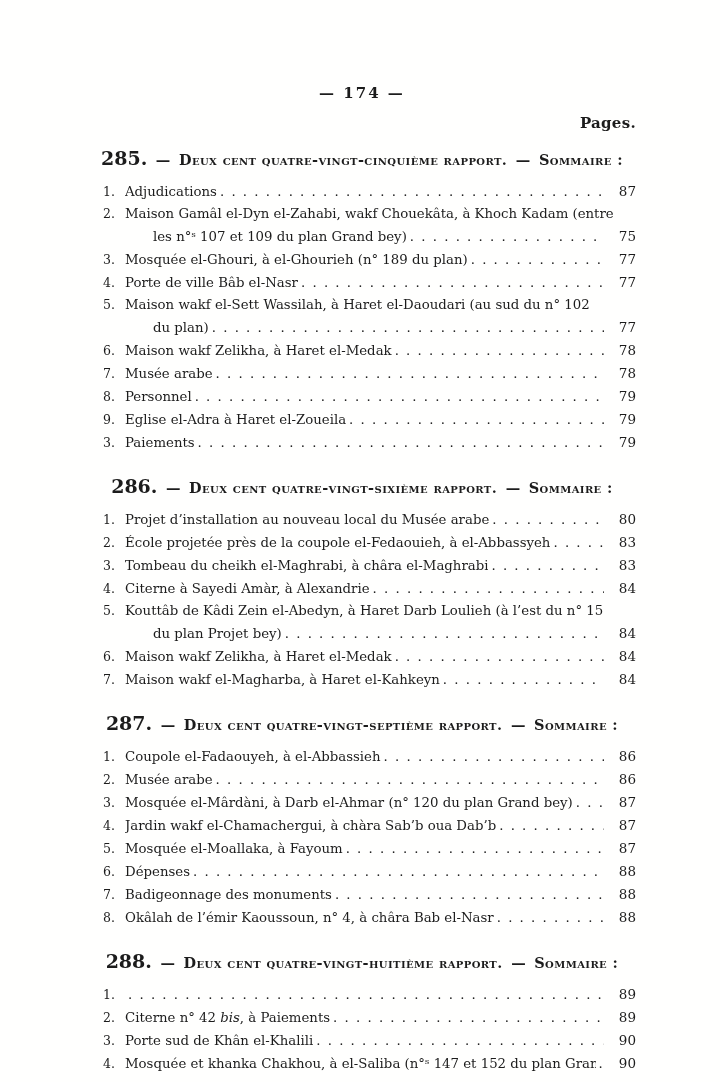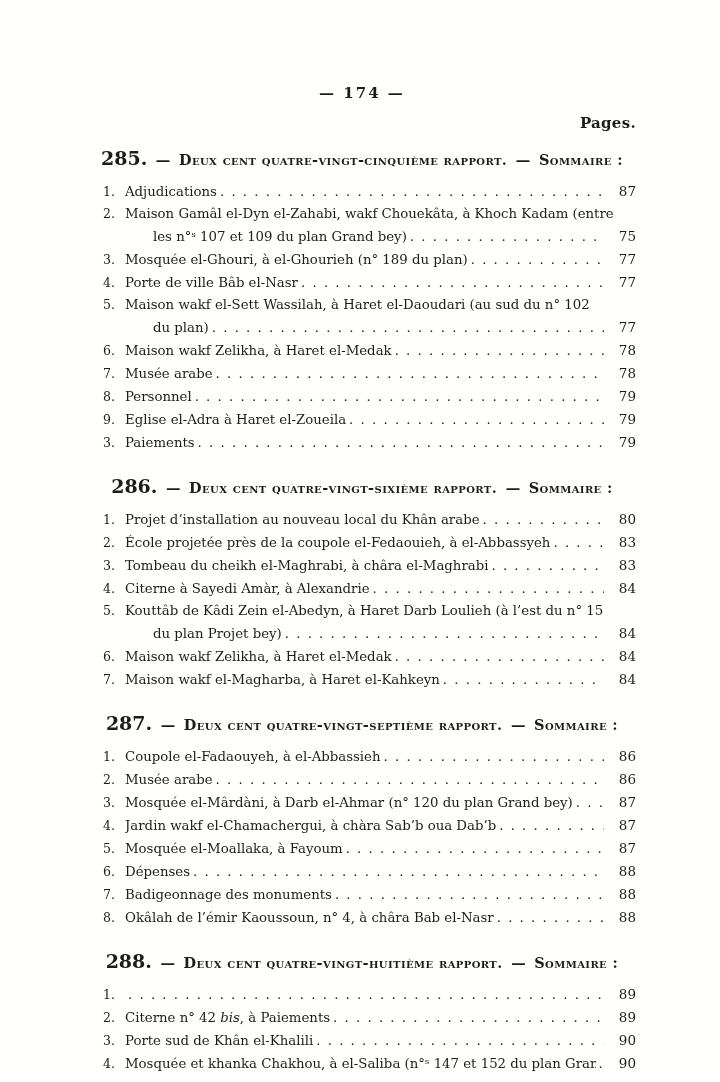--- a/index.html
+++ b/index.html
@@ -179,7 +179,7 @@
       </div>
       <div class="row">
         <span class="num">1.</span>
-        <span class="txt"><span>Projet d’installation au nouveau local du Khân arabe</span></span>
+        <span class="txt"><span>Projet d’installation au nouveau local du Musée arabe</span></span>
         <span class="leader"></span>
         <span class="pg">80</span>
       </div>

